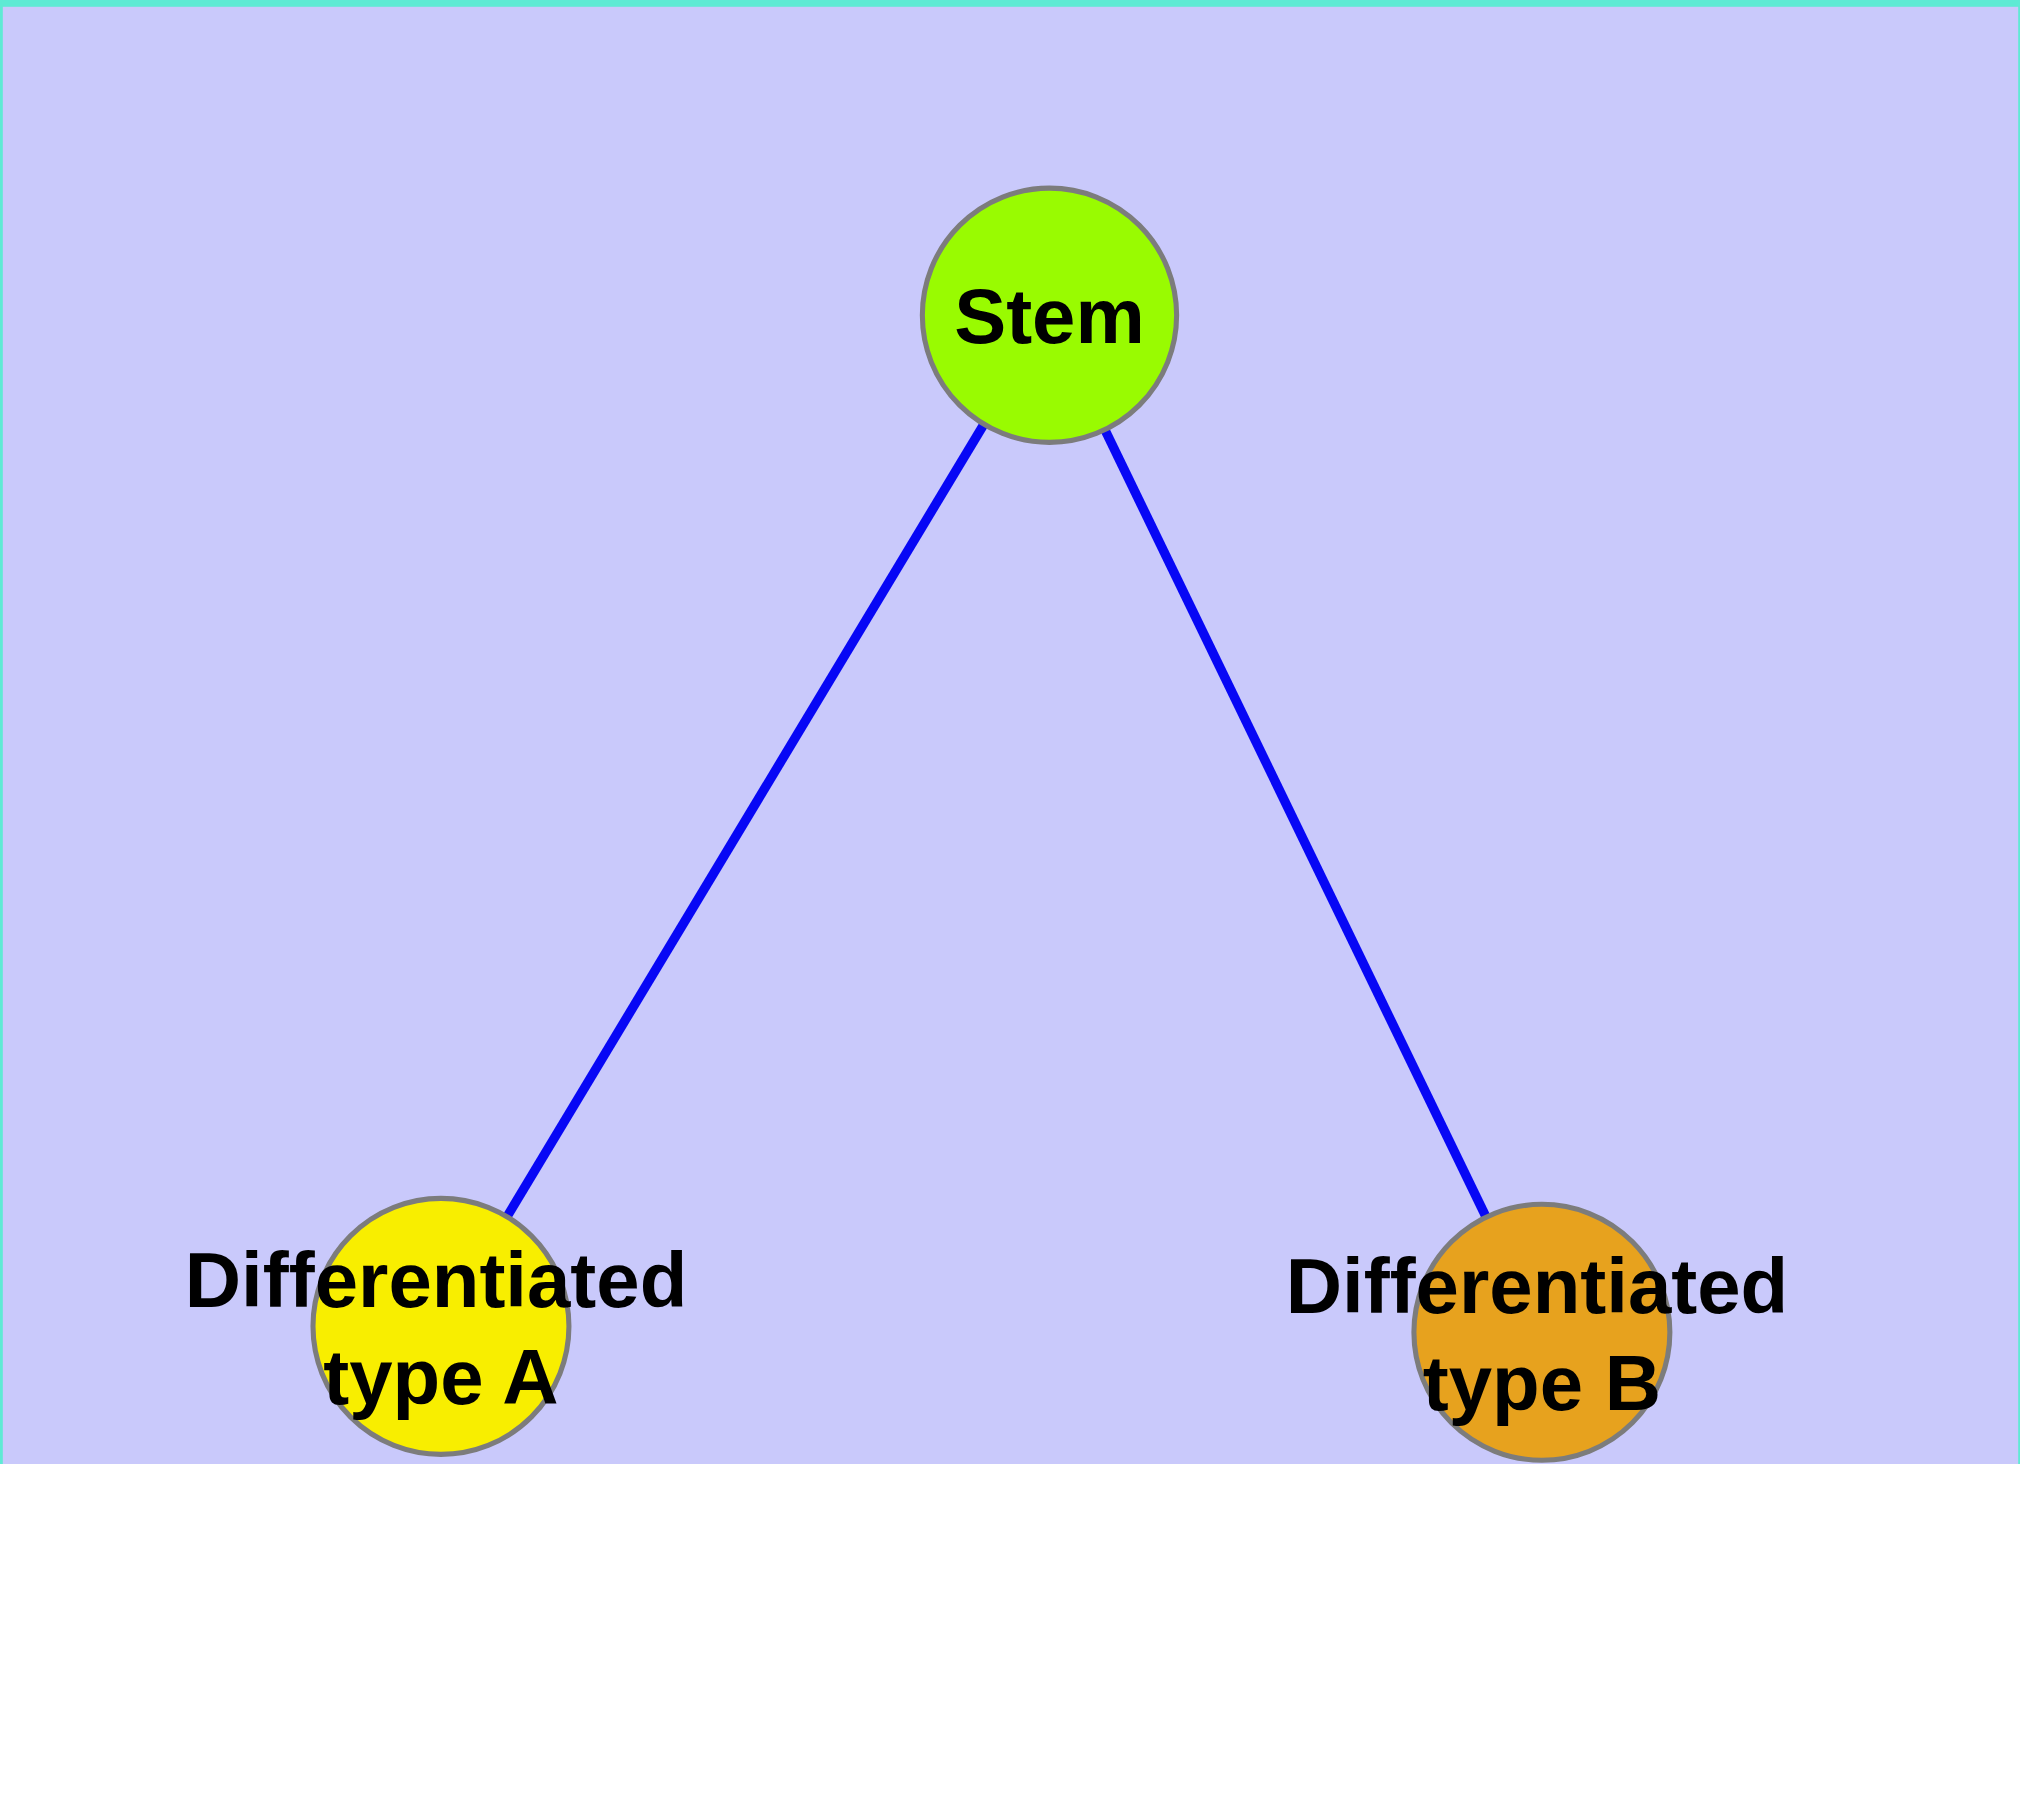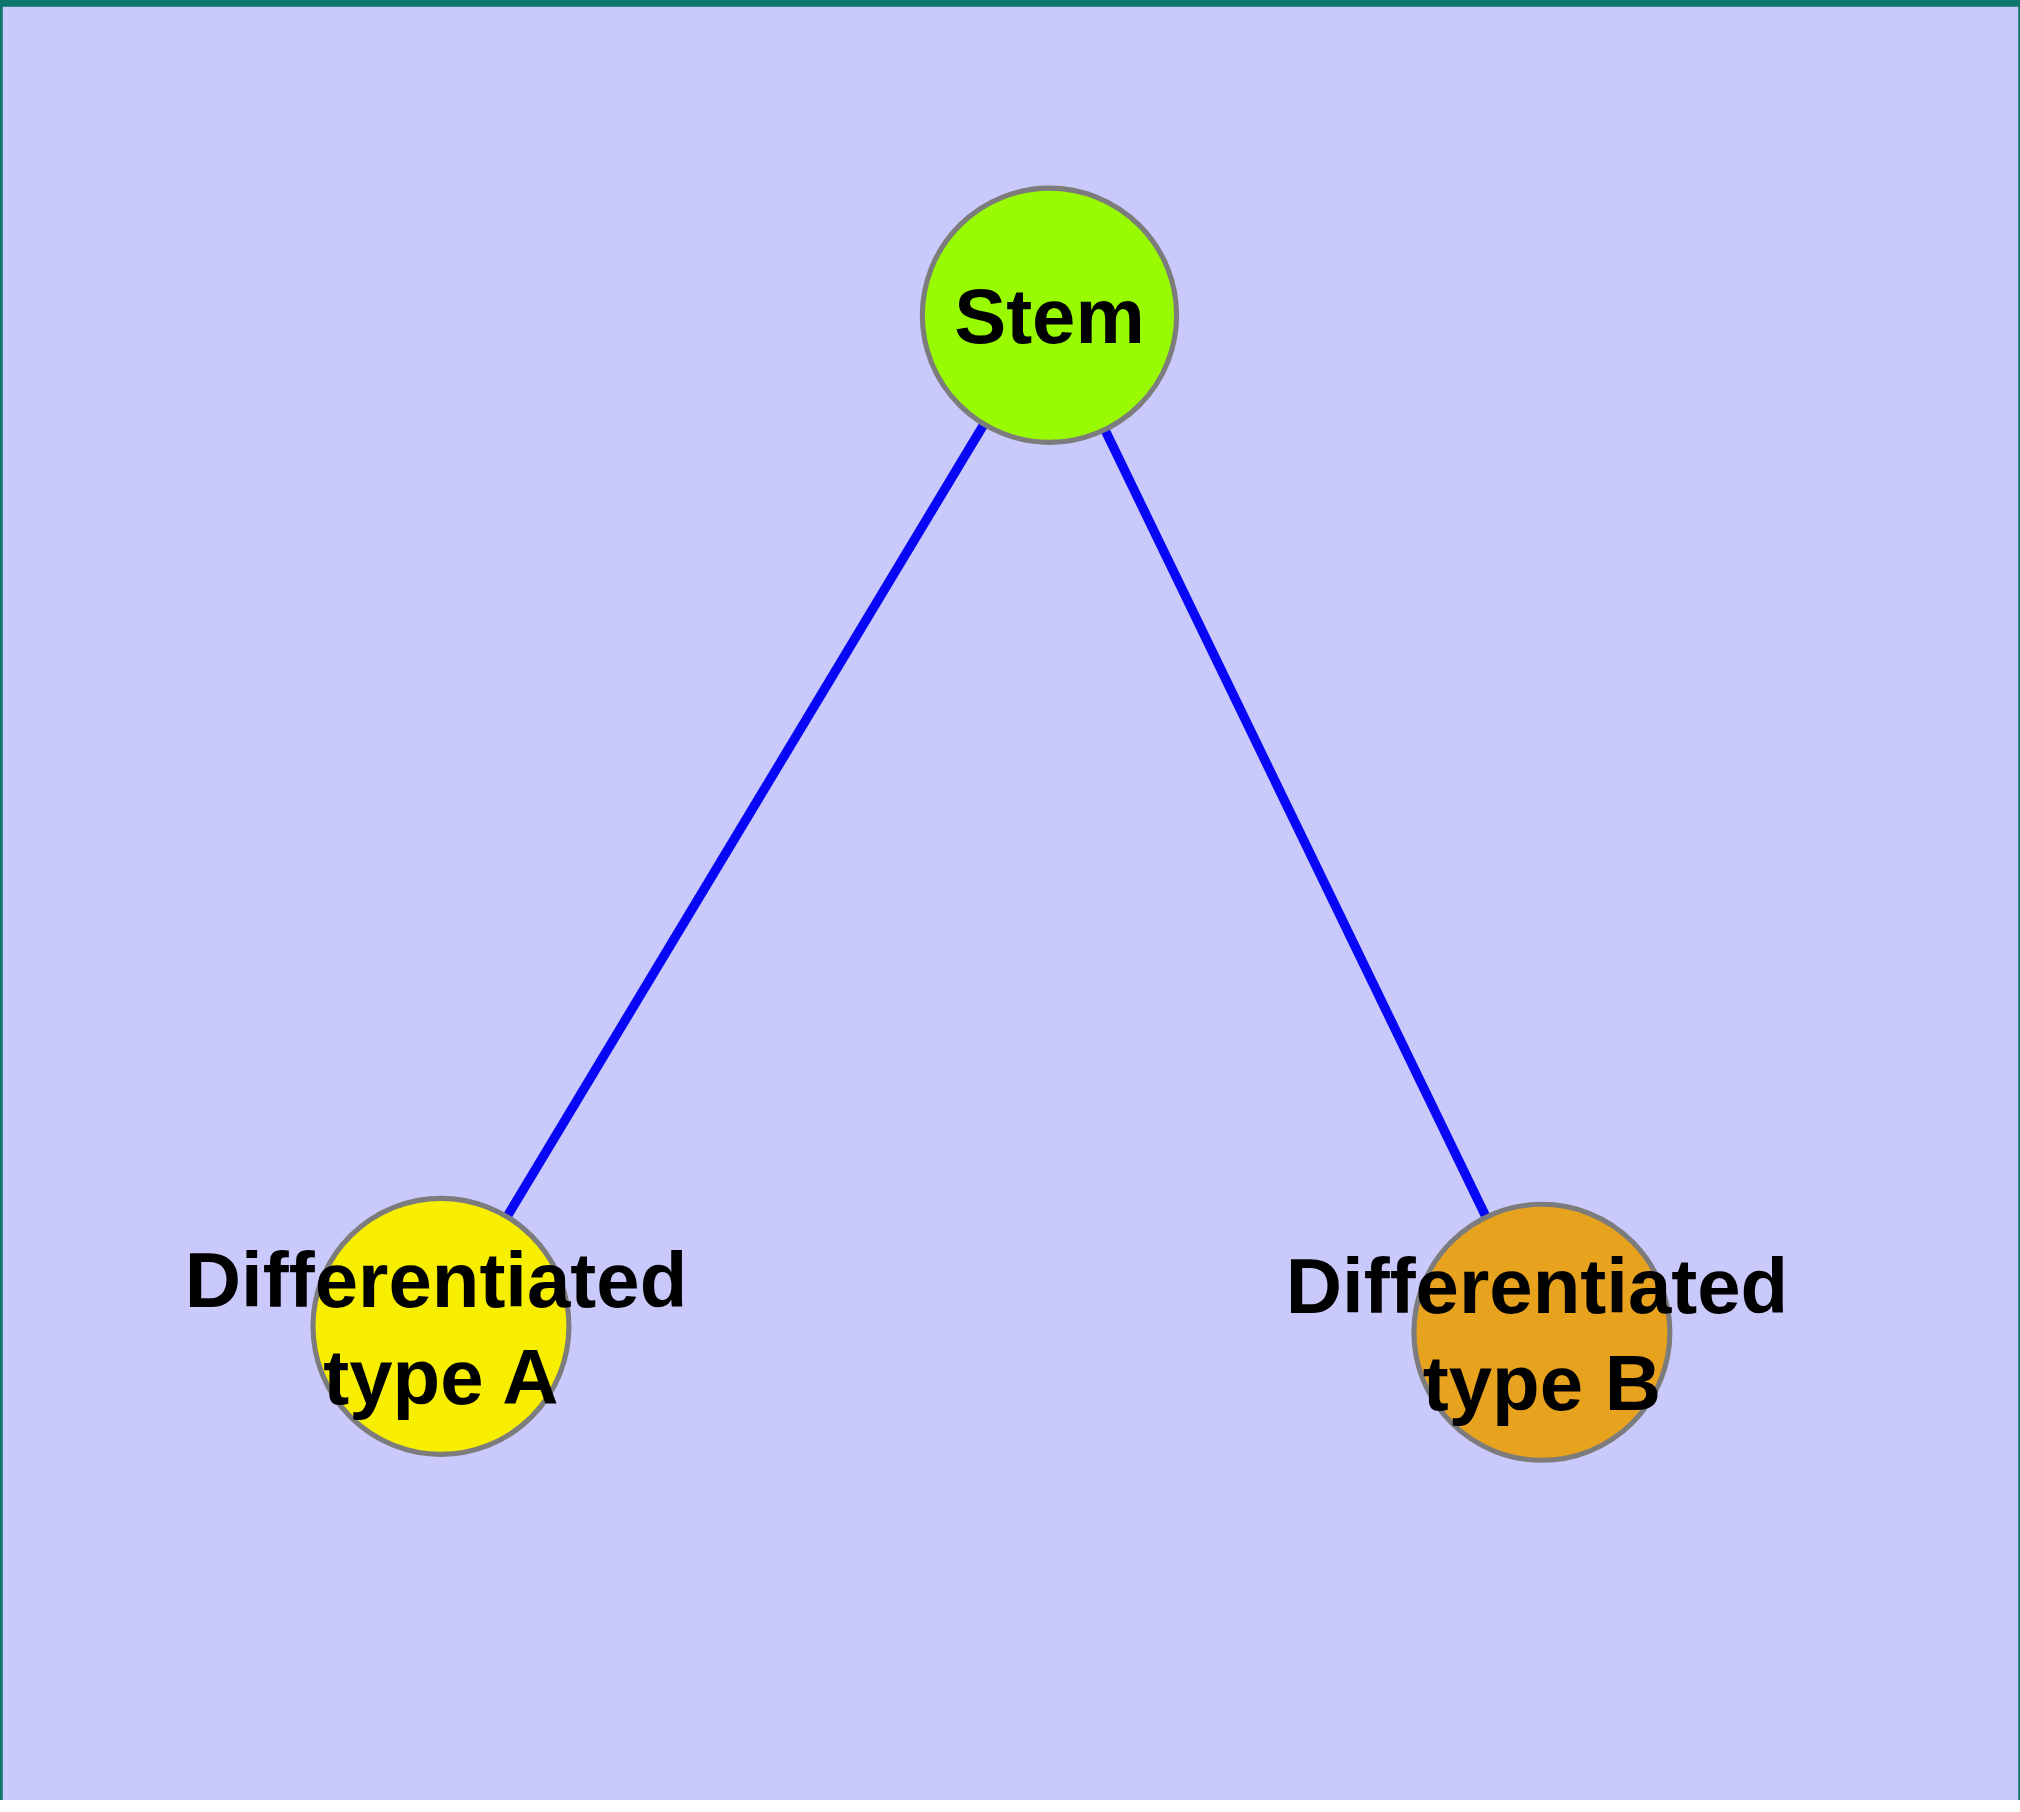--- a/index.html
+++ b/index.html
@@ -10,8 +10,8 @@
   #canvas {
     position: relative;
     width: 2021px;
-    height: 1800px;
-    background: #0f766e;
+    height: 1464px;
+    background: #5eead4;
     overflow: hidden;
     font-family: "Liberation Sans", "DejaVu Sans", sans-serif;
   }

